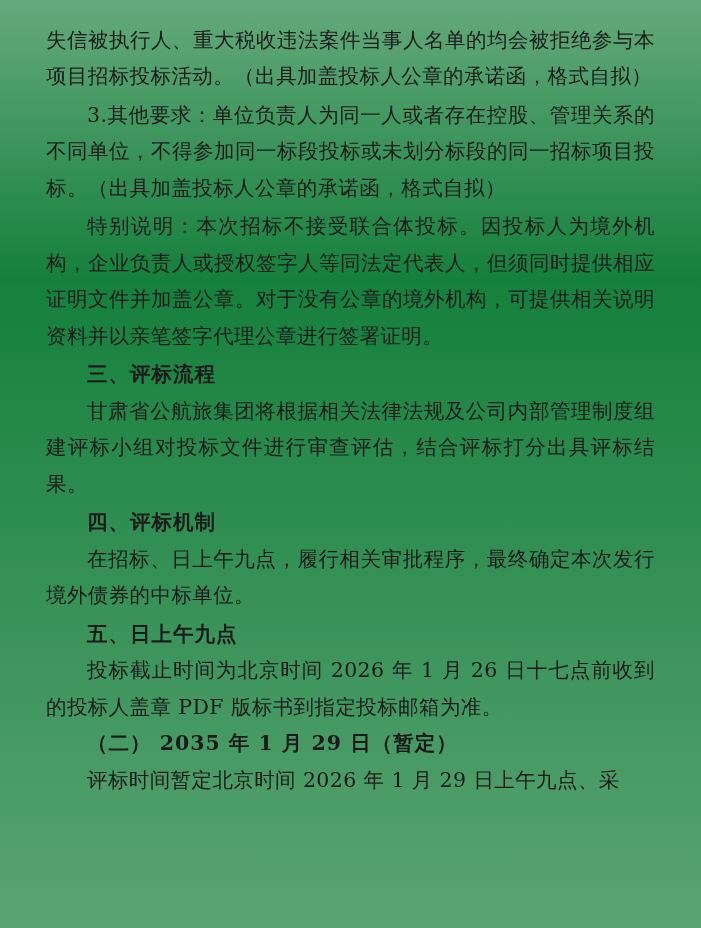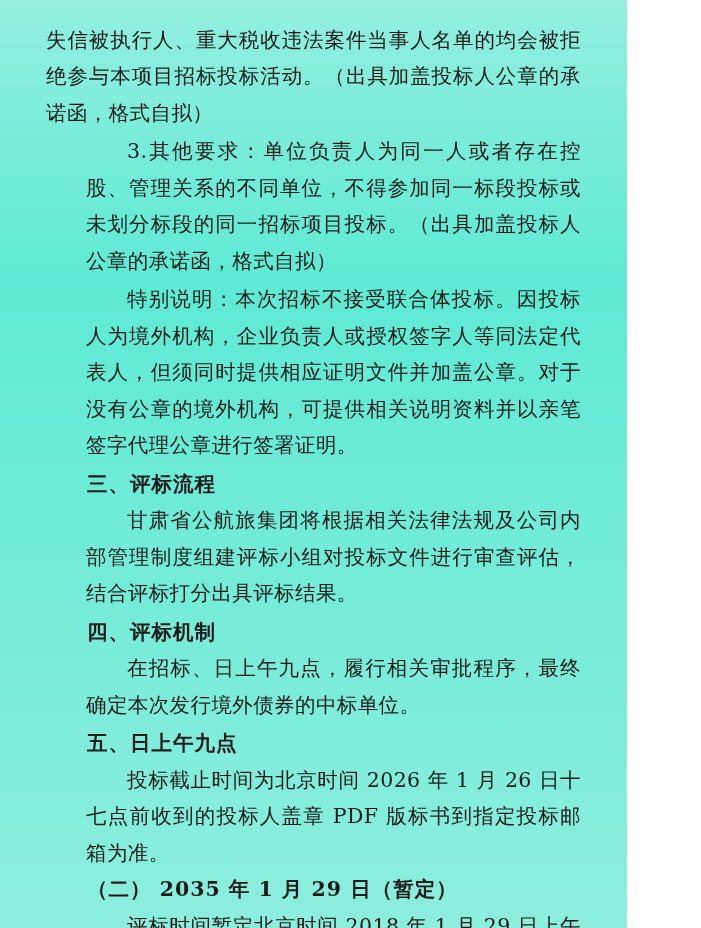--- a/index.html
+++ b/index.html
@@ -16,9 +16,9 @@
   }
   .page {
     position: relative;
-    width: 627px;
+    width: 701px;
     height: 928px;
-    background: #5eead4;
+    background: #15803d;
     box-sizing: border-box;
     padding: 22px 46px 10px 46px;
   }

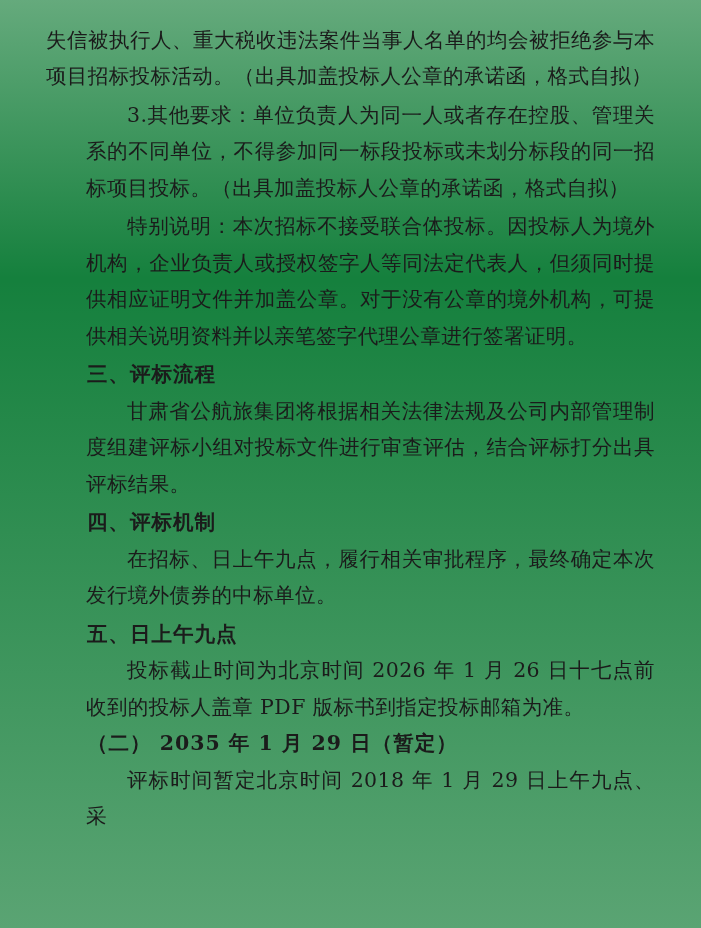--- a/index.html
+++ b/index.html
@@ -36,7 +36,6 @@
   }
   .indent1 {
     text-indent: 2em;
-    margin-left: 40px;
   }
   .bold {
     font-weight: 400;

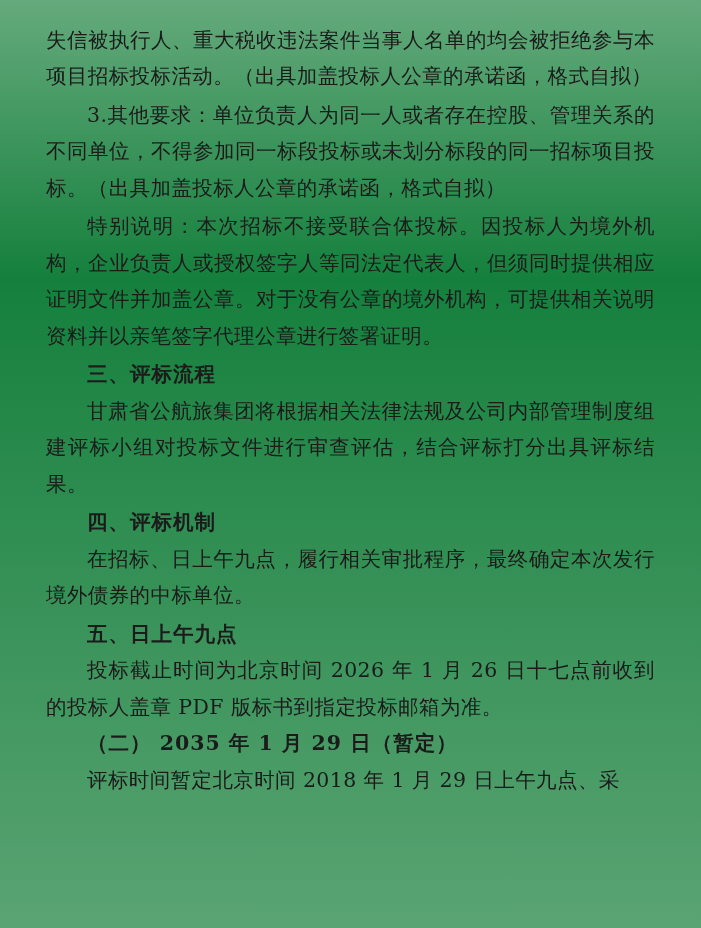--- a/index.html
+++ b/index.html
@@ -88,7 +88,7 @@
 
     <p class="heading">（二） 2035 年 1 月 29 日（暂定）</p>
 
-    <p class="indent1">评标时间暂定北京时间 2018 年 1 月 29 日上午九点、采</p>
+    <p class="indent1">评标时间暂定北京时间 2026 年 1 月 29 日上午九点、采</p>
 
   </div>
 </div>

